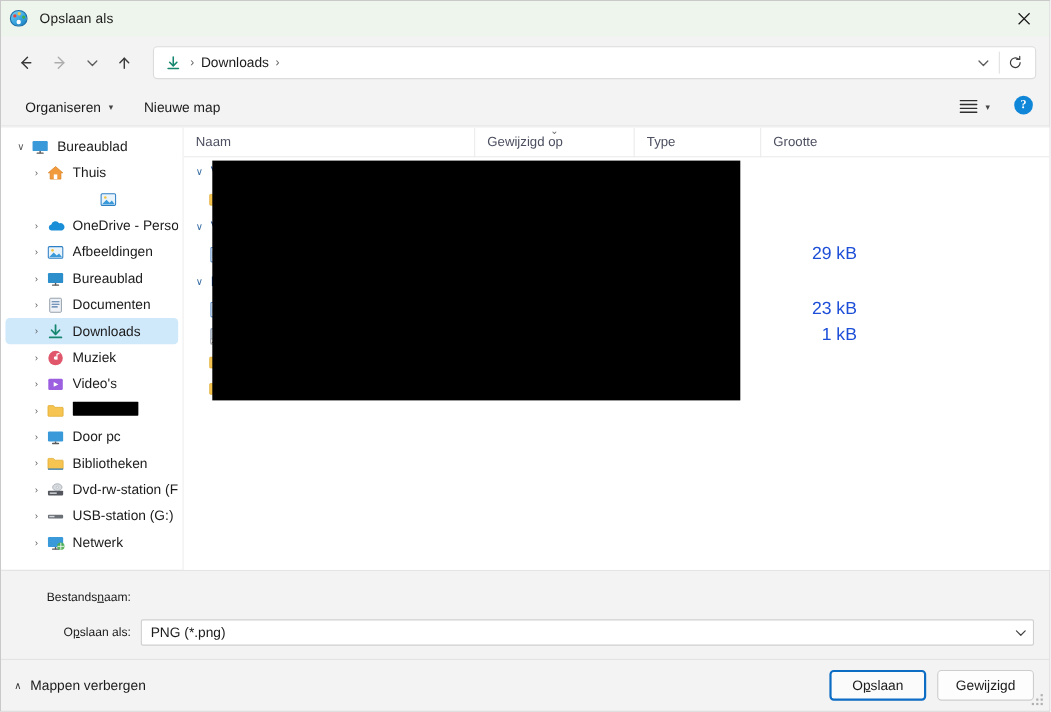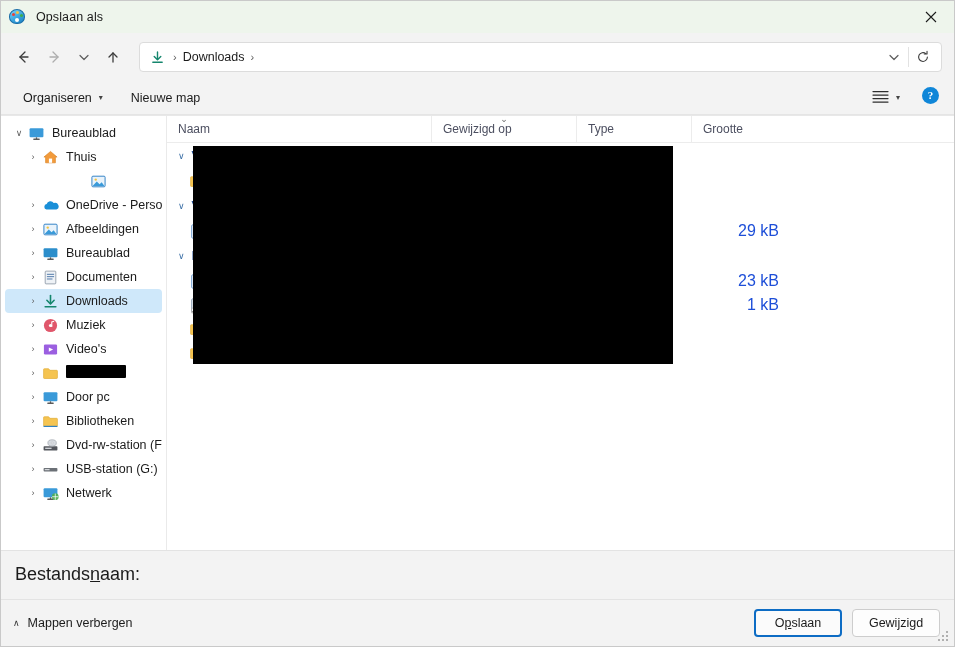--- a/index.html
+++ b/index.html
@@ -199,7 +199,7 @@
   .frm-row + .frm-row { margin-top: 7px; }
   .frm-label {
     width: 113px; text-align: right; padding-right: 9px;
-    font-size: 18px; color: #1b1b1b;
+    font-size: 11px; color: #1b1b1b;
   }
   .frm-field {
     flex: 1 1 auto; height: 24px;

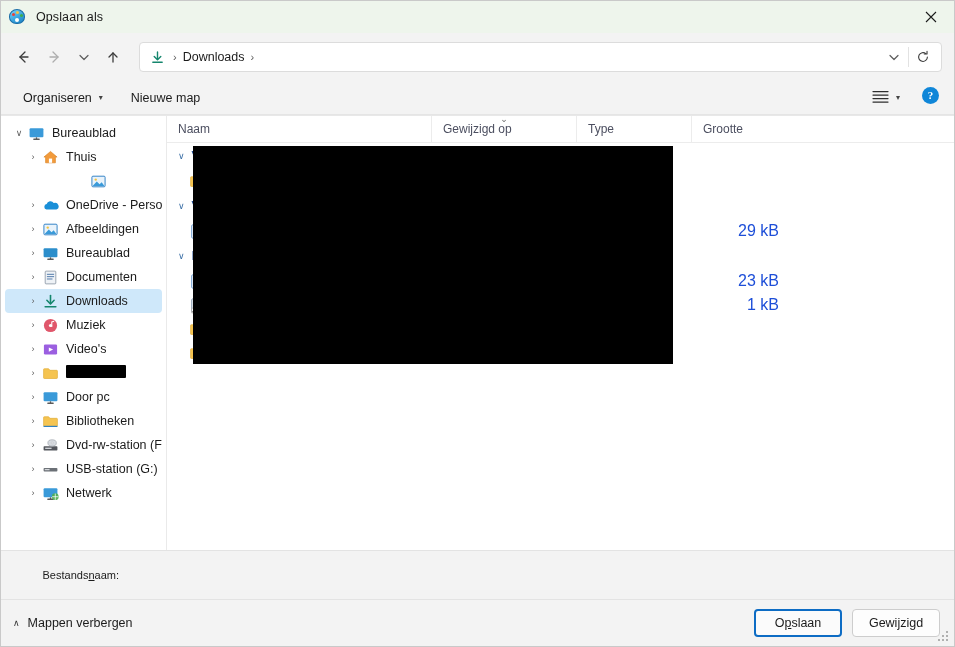--- a/index.html
+++ b/index.html
@@ -630,6 +630,17 @@
     <div class="frm-row">
       <div class="frm-label"><span>Bestands</span><u>n</u><span>aam:</span></div>
     </div>
+    <div class="frm-row">
+      <div class="frm-label"><span>O</span><u>p</u><span>slaan als:</span></div>
+      <div class="frm-field">
+        <span class="val">PNG (*.png)</span>
+        <span class="dd">
+          <svg width="12" height="12" viewBox="0 0 12 12">
+              <path d="M2 4.5 L6 8.5 L10 4.5" stroke="#444" stroke-width="1.1" fill="none" stroke-linecap="round" stroke-linejoin="round"></path>
+            </svg>
+        </span>
+      </div>
+    </div>
   </div>
 
   <div class="footer">

